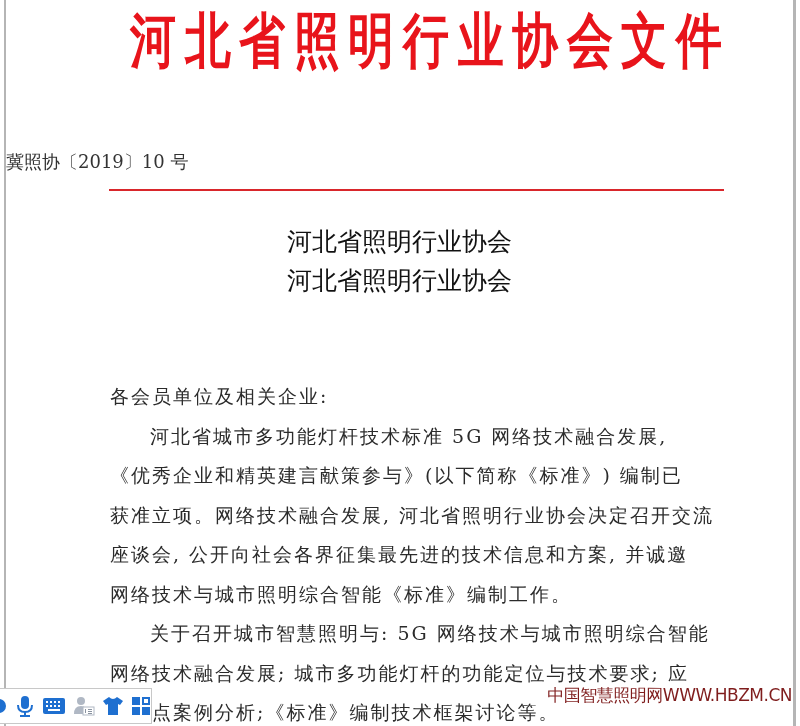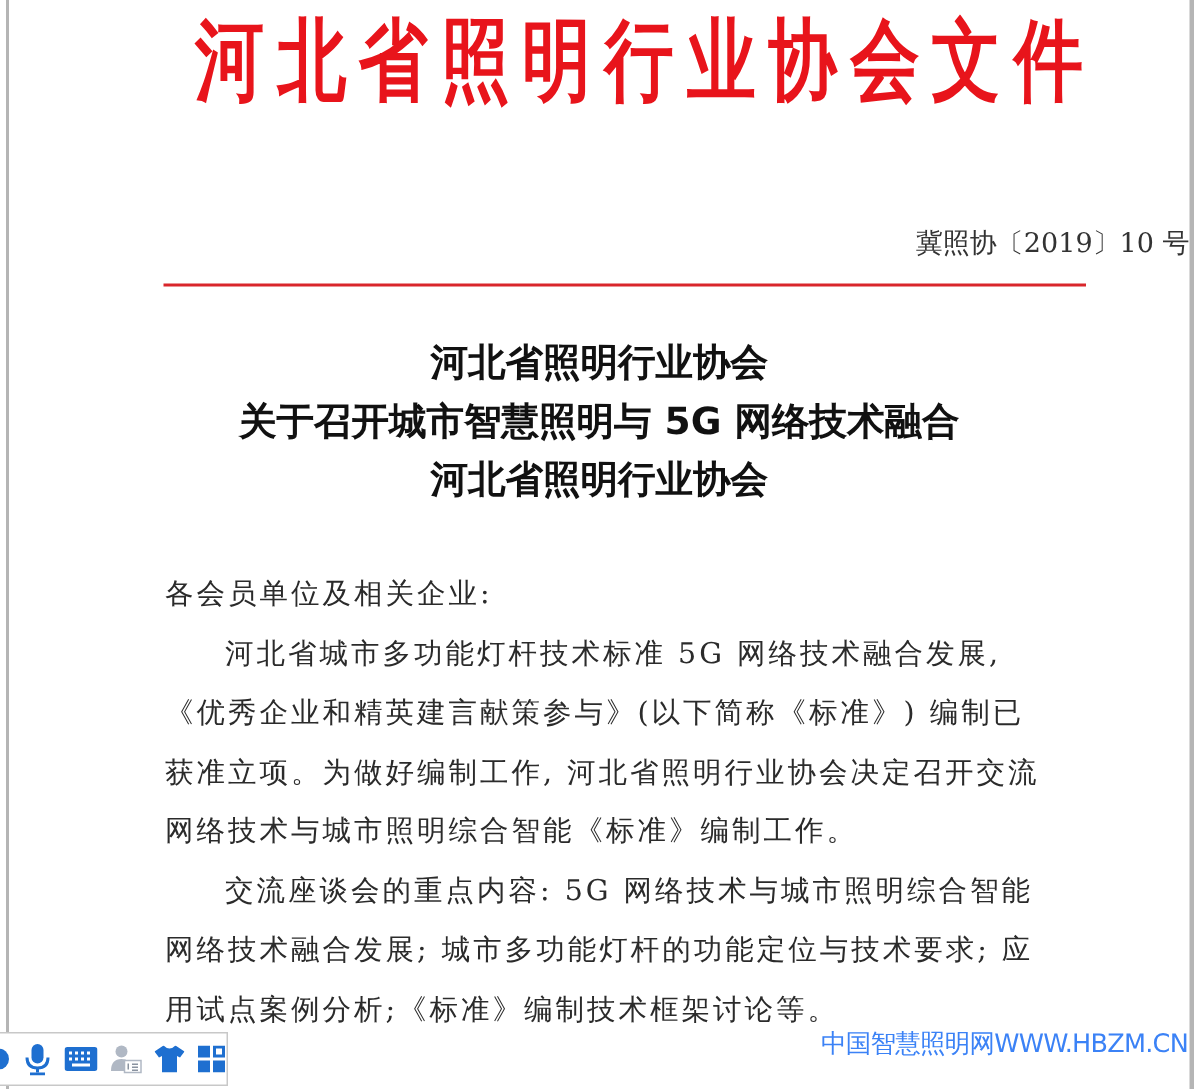--- a/index.html
+++ b/index.html
@@ -50,7 +50,7 @@
       left: 0;
       right: 0;
       top: 150px;
-      text-align: right;
+      text-align: left;
       font-size: 18px;
       color: #333333;
     }

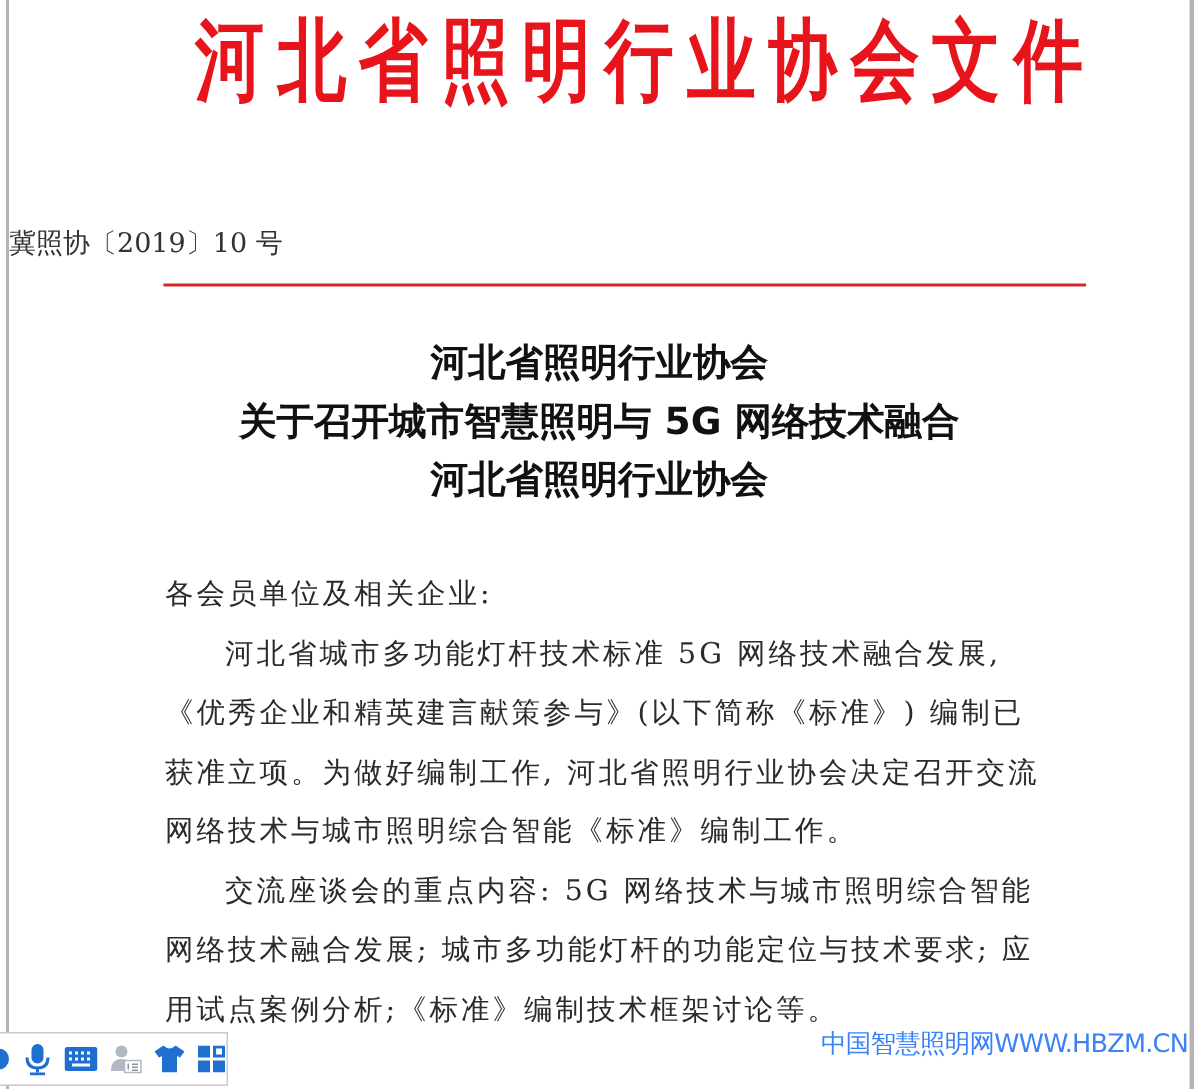--- a/index.html
+++ b/index.html
@@ -69,7 +69,7 @@
       top: 222px;
       text-align: center;
       font-family: "DejaVu Sans", sans-serif;
-      font-weight: bold;
+      font-weight: normal;
       font-size: 25px;
       line-height: 39px;
       color: #111111;

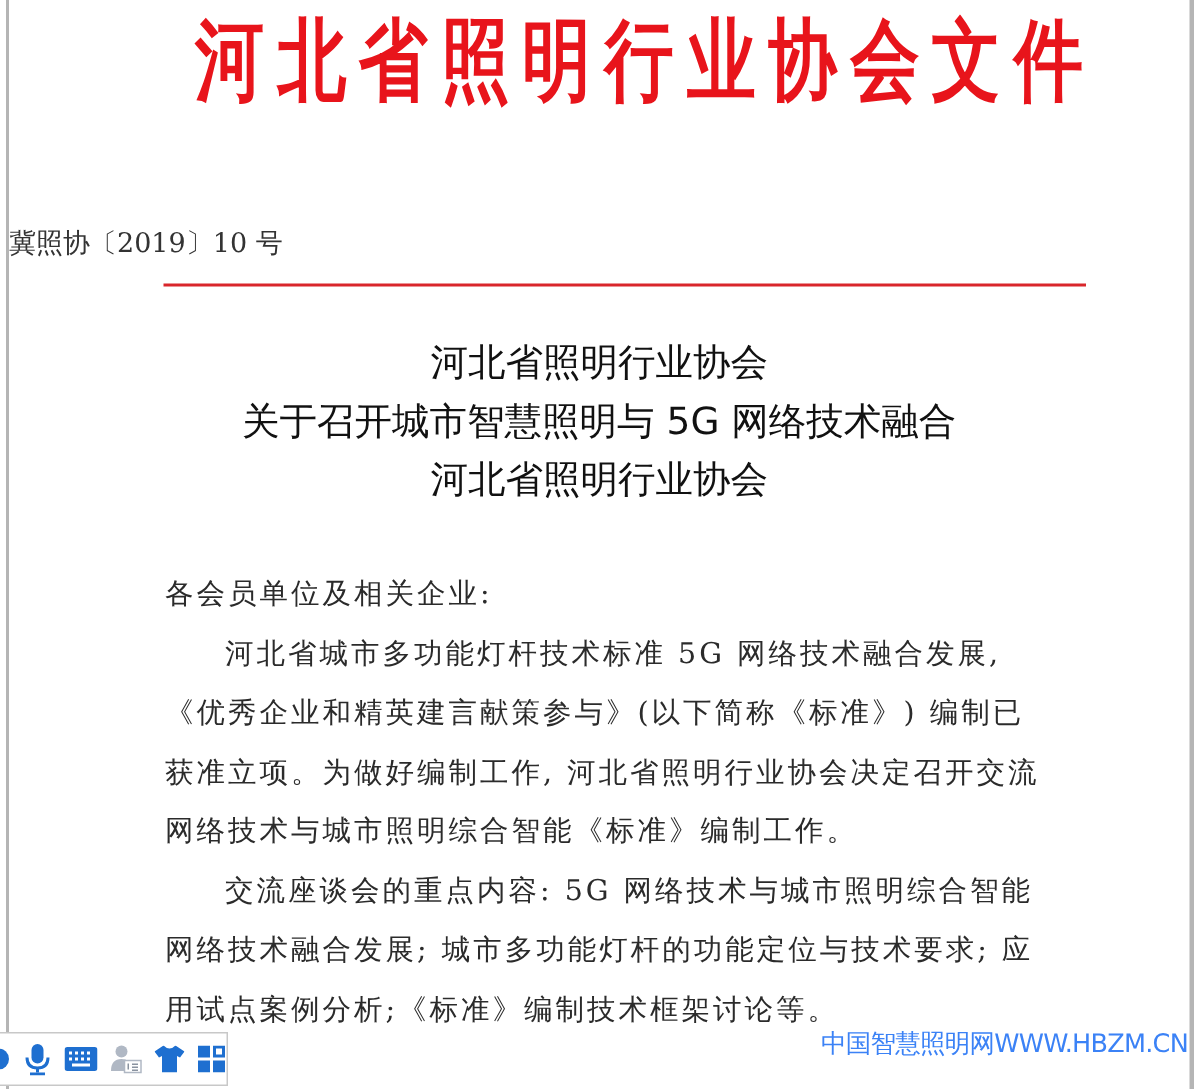--- a/index.html
+++ b/index.html
@@ -151,7 +151,6 @@
 
   <div class="notice-title">
     <div>河北省照明行业协会</div>
-    <div>关于召开城市智慧照明与 5G 网络技术融合</div>
     <div>河北省照明行业协会</div>
   </div>
 

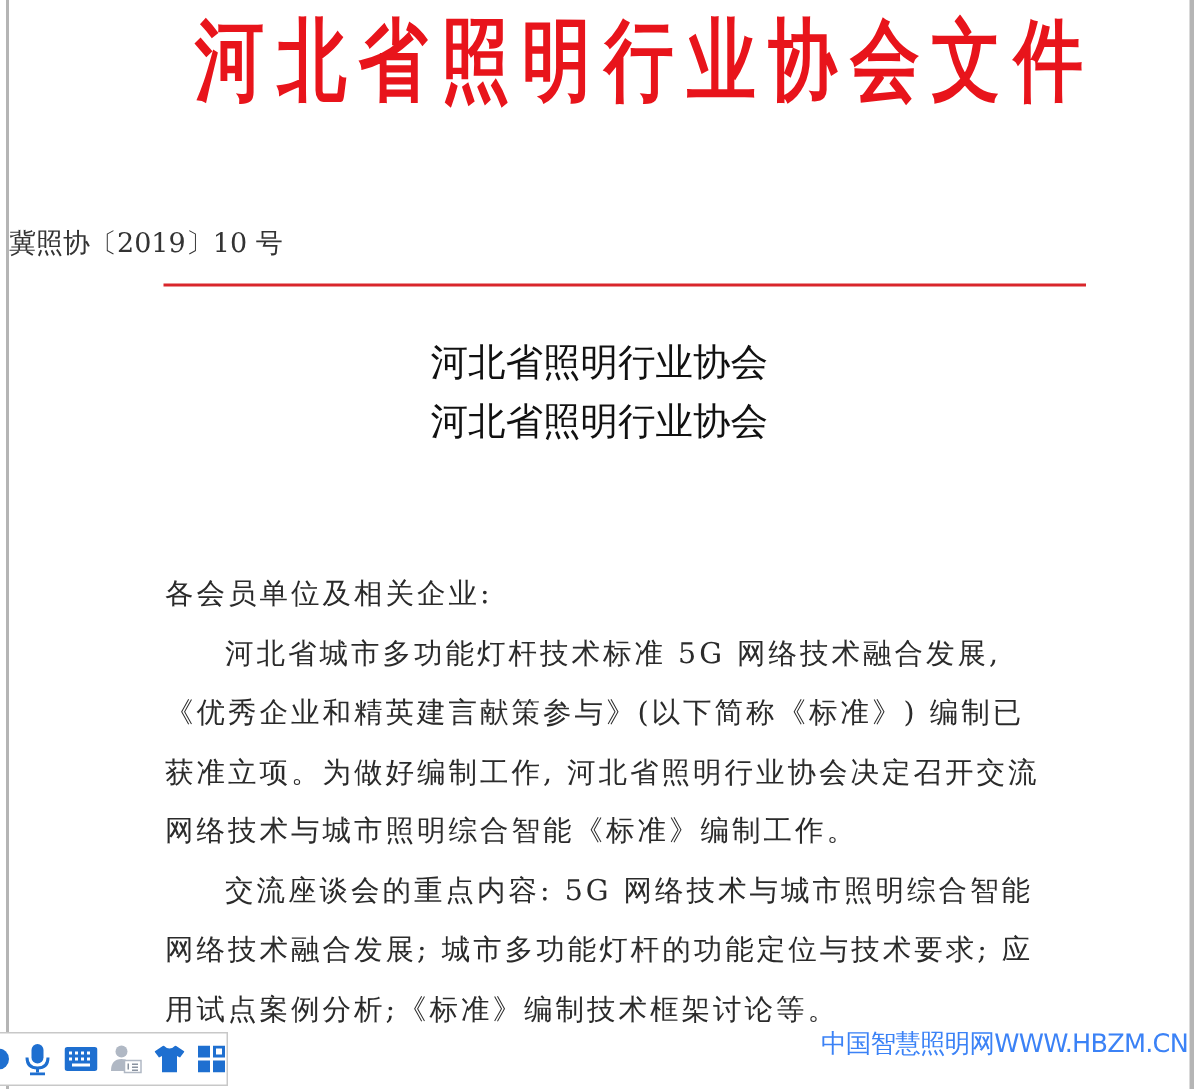--- a/index.html
+++ b/index.html
@@ -158,7 +158,7 @@
     <p>各会员单位及相关企业:</p>
     <p class="indent">河北省城市多功能灯杆技术标准 5G 网络技术融合发展,</p>
     <p>《优秀企业和精英建言献策参与》(以下简称《标准》) 编制已</p>
-    <p>获准立项。为做好编制工作, 河北省照明行业协会决定召开交流</p>
+    <p>获准立项。网络技术融合发展, 河北省照明行业协会决定召开交流</p>
     <p>网络技术与城市照明综合智能《标准》编制工作。</p>
     <p class="indent">交流座谈会的重点内容: 5G 网络技术与城市照明综合智能</p>
     <p>网络技术融合发展; 城市多功能灯杆的功能定位与技术要求; 应</p>

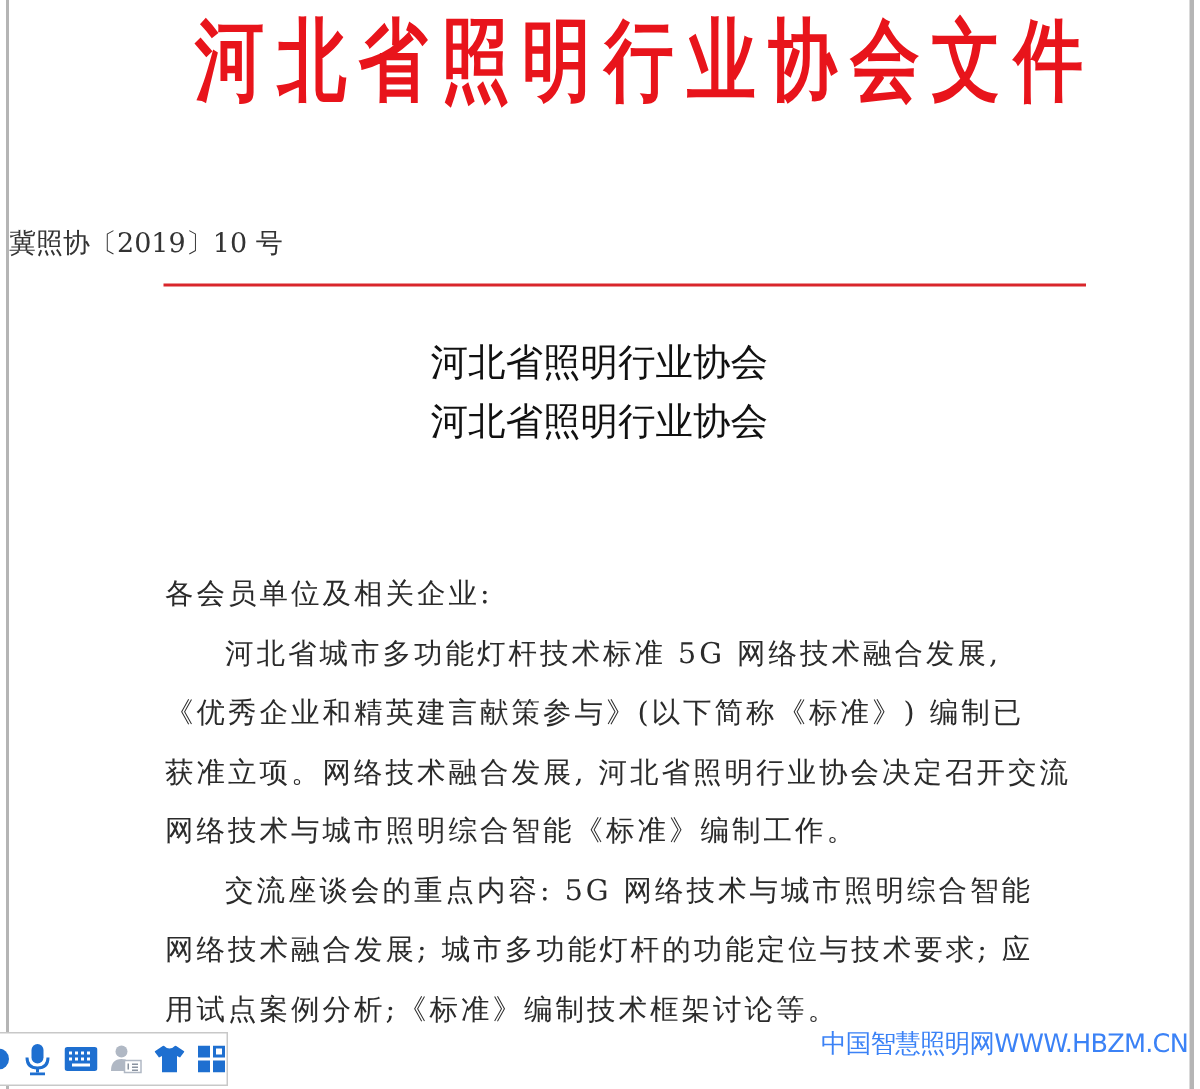--- a/index.html
+++ b/index.html
@@ -159,6 +159,7 @@
     <p class="indent">河北省城市多功能灯杆技术标准 5G 网络技术融合发展,</p>
     <p>《优秀企业和精英建言献策参与》(以下简称《标准》) 编制已</p>
     <p>获准立项。网络技术融合发展, 河北省照明行业协会决定召开交流</p>
+    <p>座谈会, 公开向社会各界征集最先进的技术信息和方案, 并诚邀</p>
     <p>网络技术与城市照明综合智能《标准》编制工作。</p>
     <p class="indent">交流座谈会的重点内容: 5G 网络技术与城市照明综合智能</p>
     <p>网络技术融合发展; 城市多功能灯杆的功能定位与技术要求; 应</p>

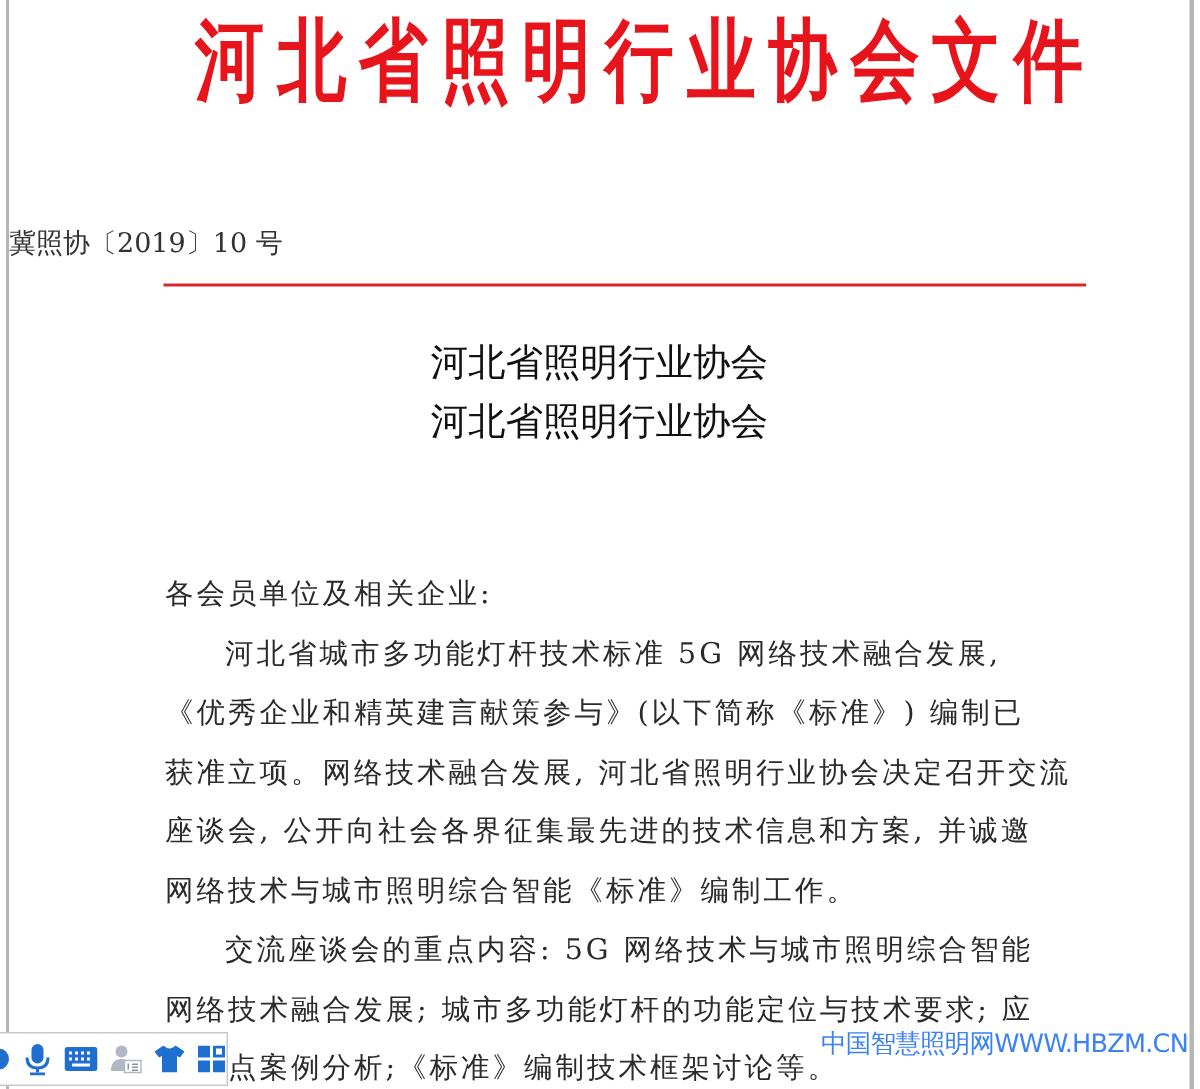--- a/index.html
+++ b/index.html
@@ -161,7 +161,7 @@
     <p>获准立项。网络技术融合发展, 河北省照明行业协会决定召开交流</p>
     <p>座谈会, 公开向社会各界征集最先进的技术信息和方案, 并诚邀</p>
     <p>网络技术与城市照明综合智能《标准》编制工作。</p>
-    <p class="indent">交流座谈会的重点内容: 5G 网络技术与城市照明综合智能</p>
+    <p class="indent">关于召开城市智慧照明与: 5G 网络技术与城市照明综合智能</p>
     <p>网络技术融合发展; 城市多功能灯杆的功能定位与技术要求; 应</p>
     <p>用试点案例分析;《标准》编制技术框架讨论等。</p>
   </div>

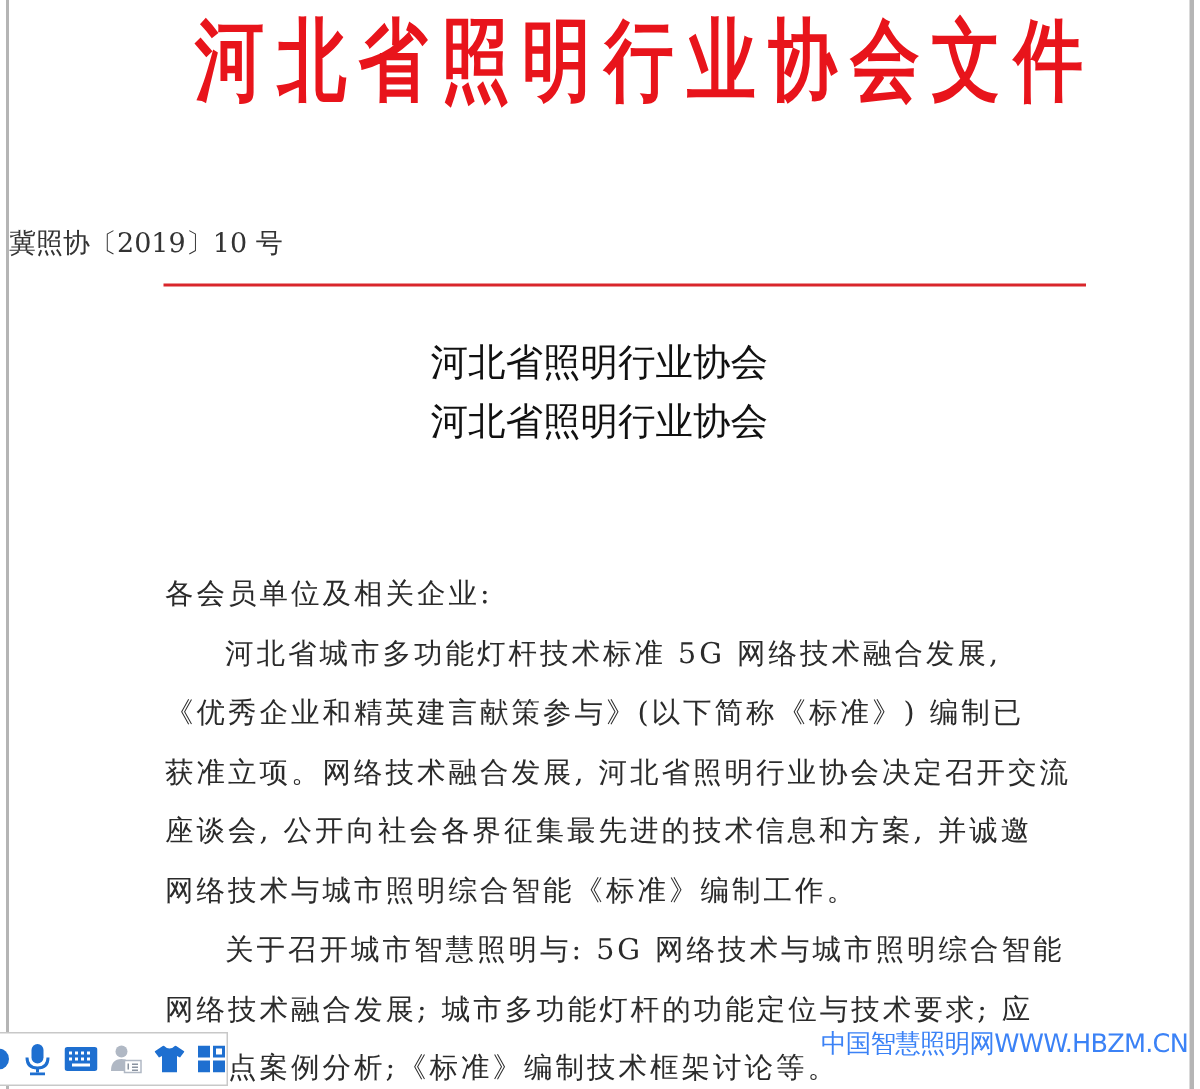--- a/index.html
+++ b/index.html
@@ -121,7 +121,7 @@
       top: 684px;
       font-family: "DejaVu Sans", sans-serif;
       font-size: 17px;
-      color: #3b82f6;
+      color: #7f1d1d;
       white-space: nowrap;
       letter-spacing: -0.5px;
     }

